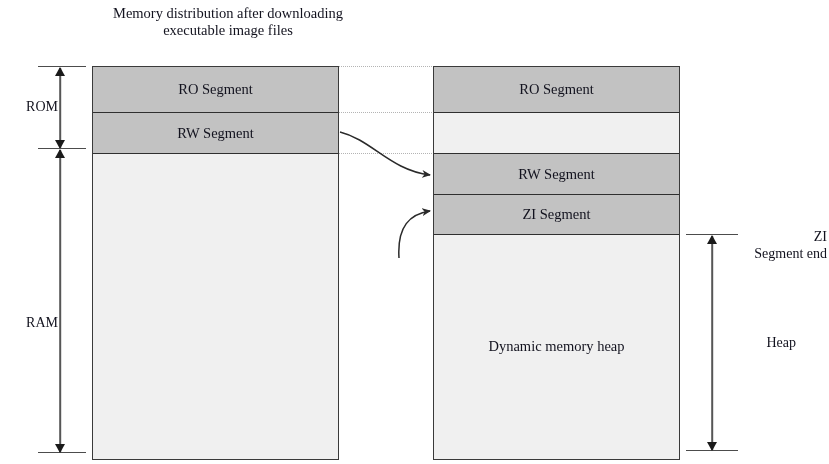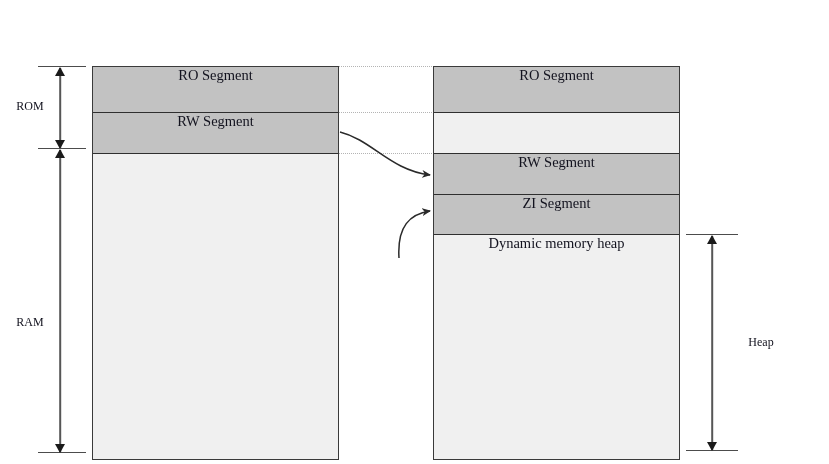--- a/index.html
+++ b/index.html
@@ -122,6 +122,7 @@
 
 <div id="canvas">
 
+  <div class="diagram-title" id="title-left">Memory distribution after downloading executable image files</div>
 
   <div class="dotted-link" style="left:339px; top:66px; width:95px;"></div>
   <div class="dotted-link" style="left:339px; top:112px; width:95px;"></div>

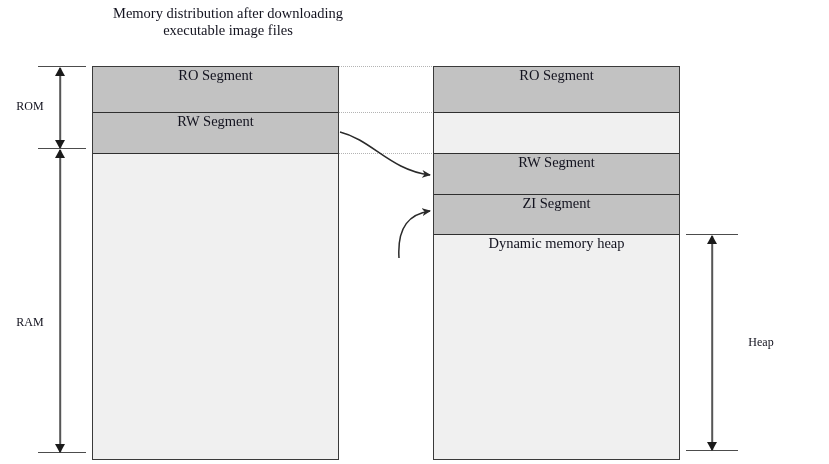--- a/index.html
+++ b/index.html
@@ -45,6 +45,7 @@
     right: 0;
     box-sizing: border-box;
     display: flex;
+    align-items: center;
     justify-content: center;
     font-size: 14.5px;
     color: #12121e;

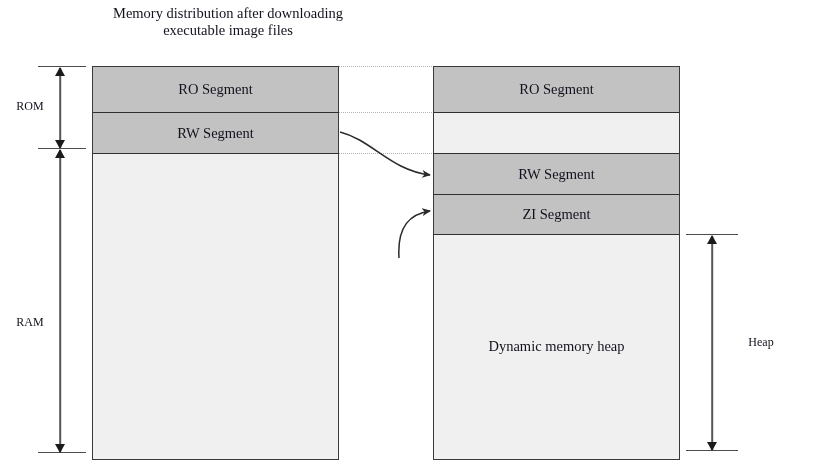--- a/index.html
+++ b/index.html
@@ -99,10 +99,10 @@
   
   .side-label {
     position: absolute;
-    font-size: 12px;
+    font-size: 14px;
     line-height: 17px;
     color: #12121e;
-    text-align: center;
+    text-align: right;
     white-space: pre-line;
   }
   #label-rom  { left: 2px;  top: 98px;  width: 56px; }

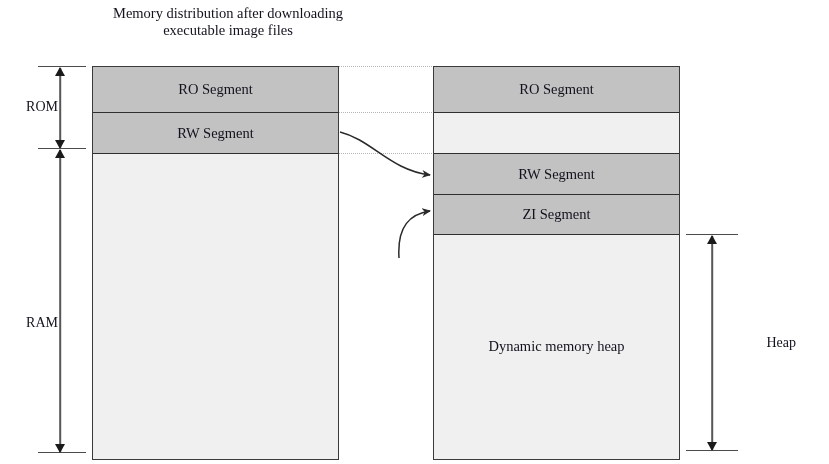--- a/index.html
+++ b/index.html
@@ -184,6 +184,8 @@
     <div class="arrowhead up" style="top:7px;"></div>
     <div class="arrowhead down" style="top:214px;"></div>
   </div>
+  <div class="side-label" id="label-zi-end">ZI
+Segment end</div>
   <div class="side-label" id="label-heap">Heap</div>
 
   <svg id="curves" viewBox="0 0 829 464" xmlns="http://www.w3.org/2000/svg">

